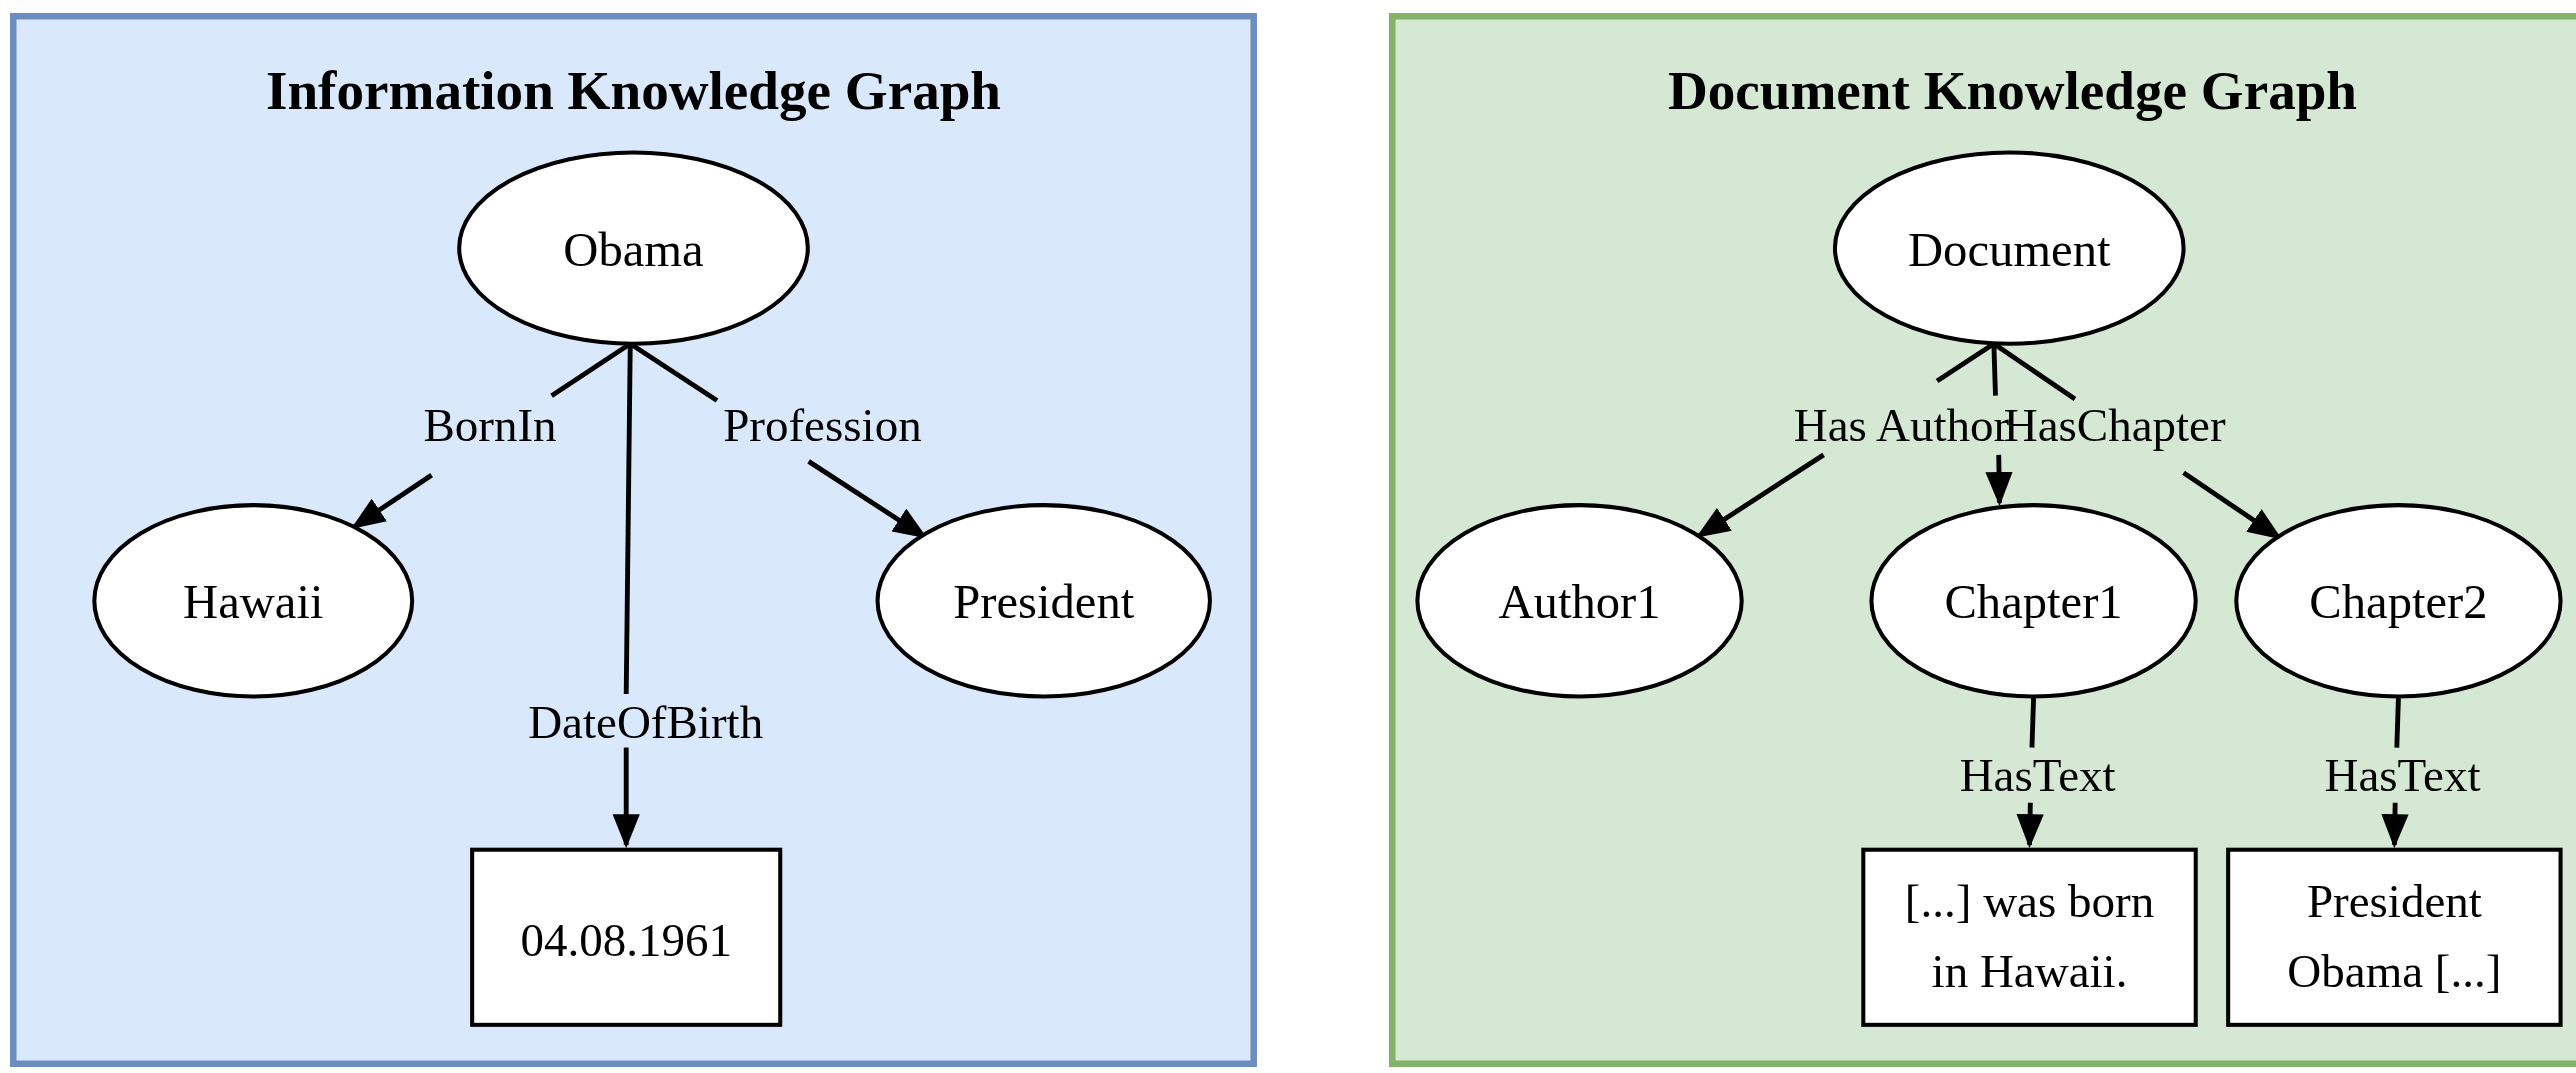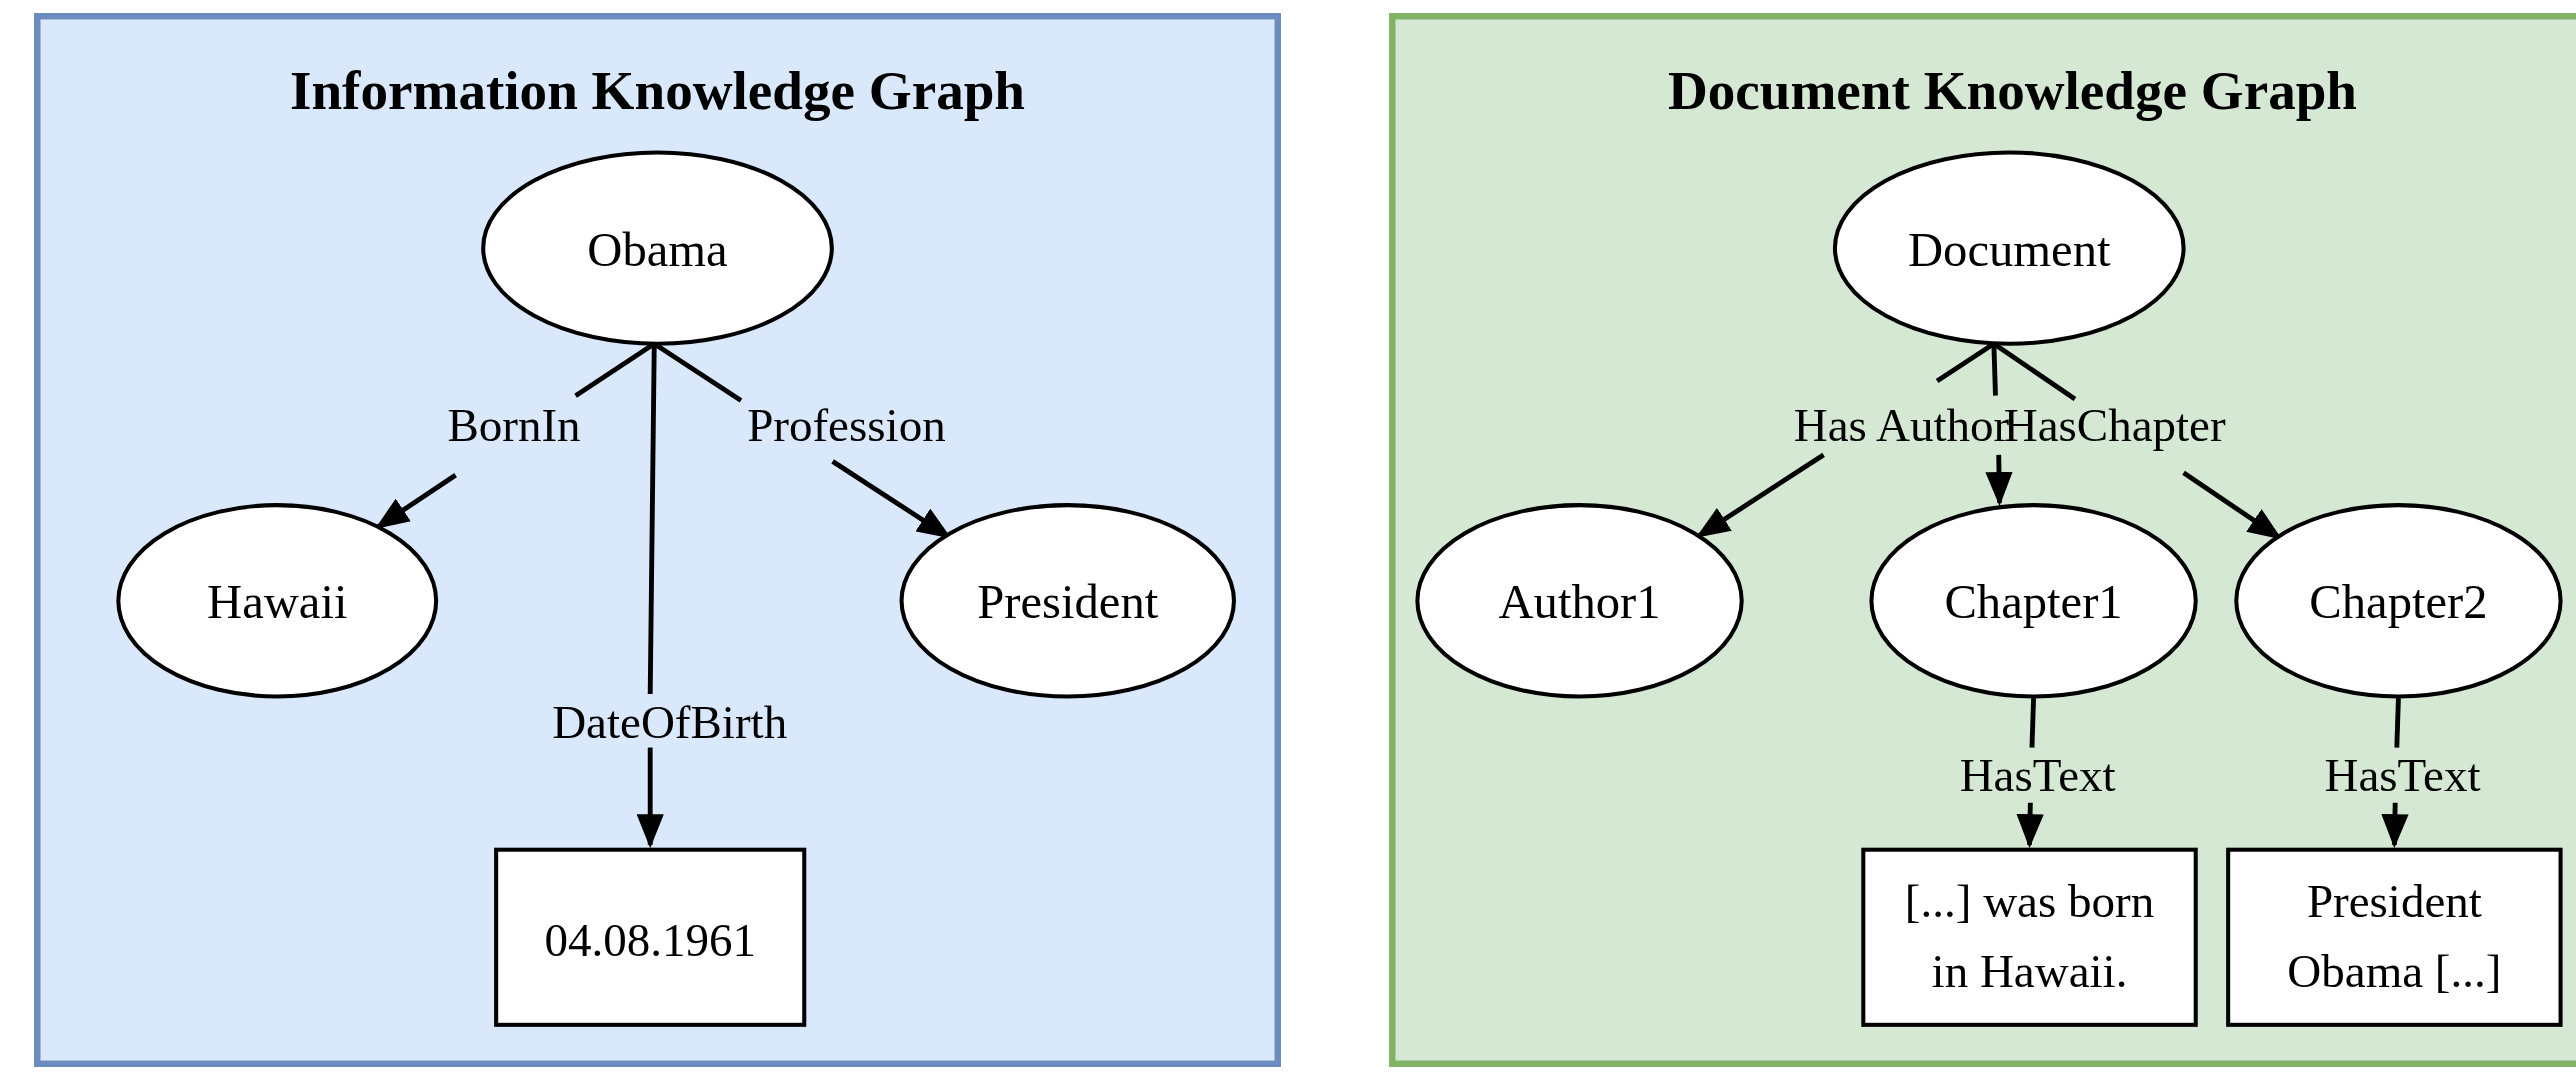--- a/index.html
+++ b/index.html
@@ -4,7 +4,7 @@
 <style>
   html,body{margin:0;padding:0;background:#ffffff;width:2576px;height:1074px;position:relative;overflow:hidden;}
   .panel{position:absolute;top:13px;width:1247px;height:1054px;}
-  #panel-left{left:9.7px;margin-left:24px;}
+  #panel-left{left:9.7px;}
   #panel-right{left:1389px;}
   svg{display:block;width:100%;height:100%;}
   text{font-family:"Liberation Serif", serif;fill:#000000;}

